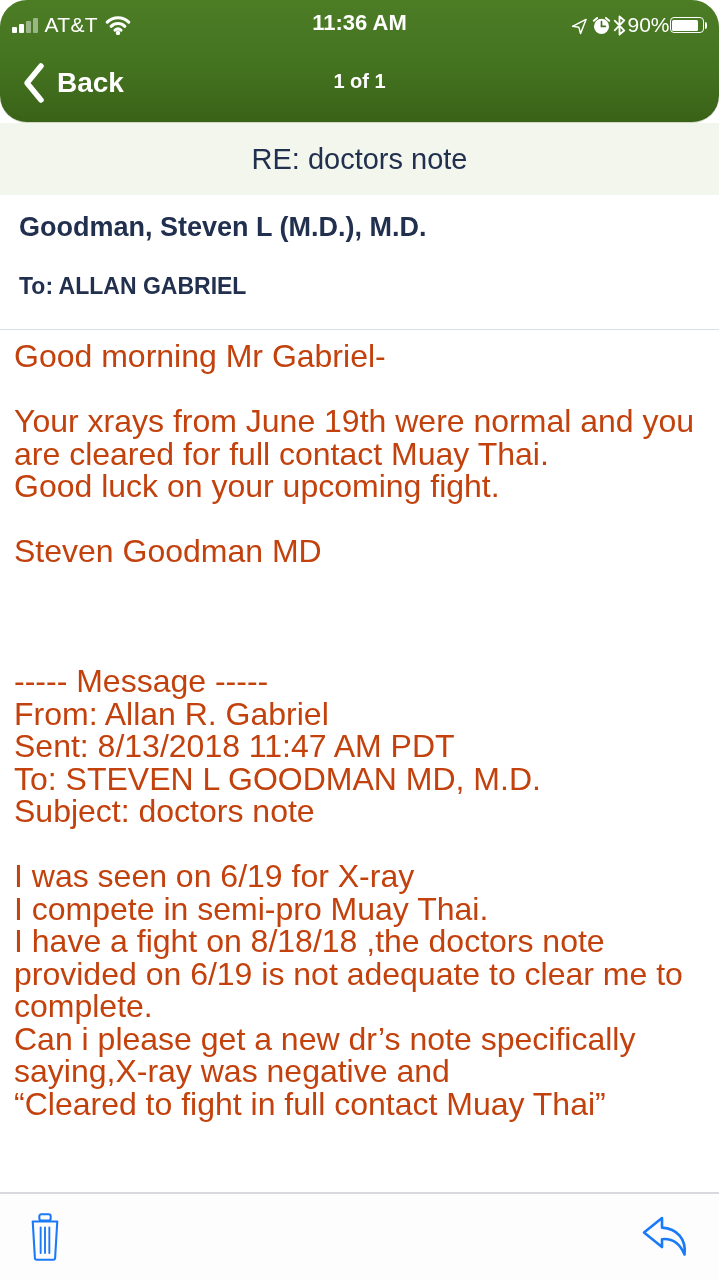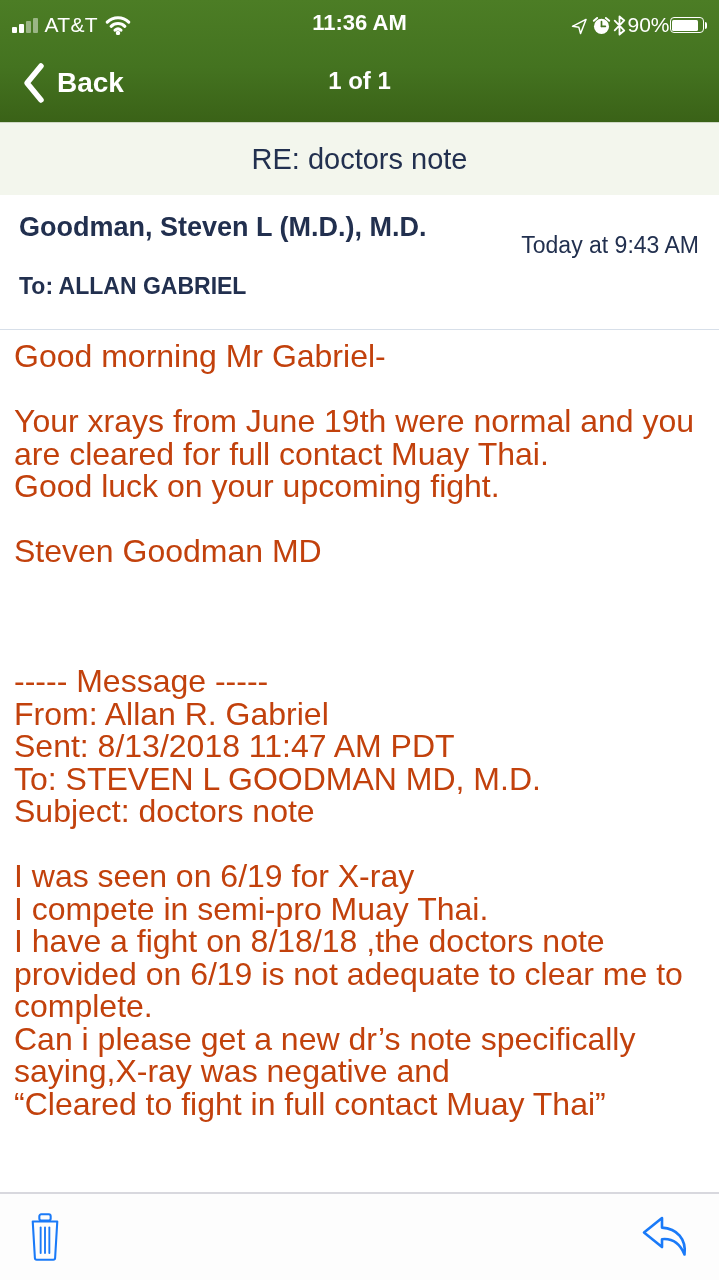--- a/index.html
+++ b/index.html
@@ -16,6 +16,7 @@
     background:linear-gradient(180deg,#4c7d25 0%,#447320 55%,#3a6217 100%);
     border-bottom:1px solid #cfd8c6;
     color:#fff;
+    border-radius:27px;
   }
   .status-bar {
     height:44px; display:flex; align-items:center;

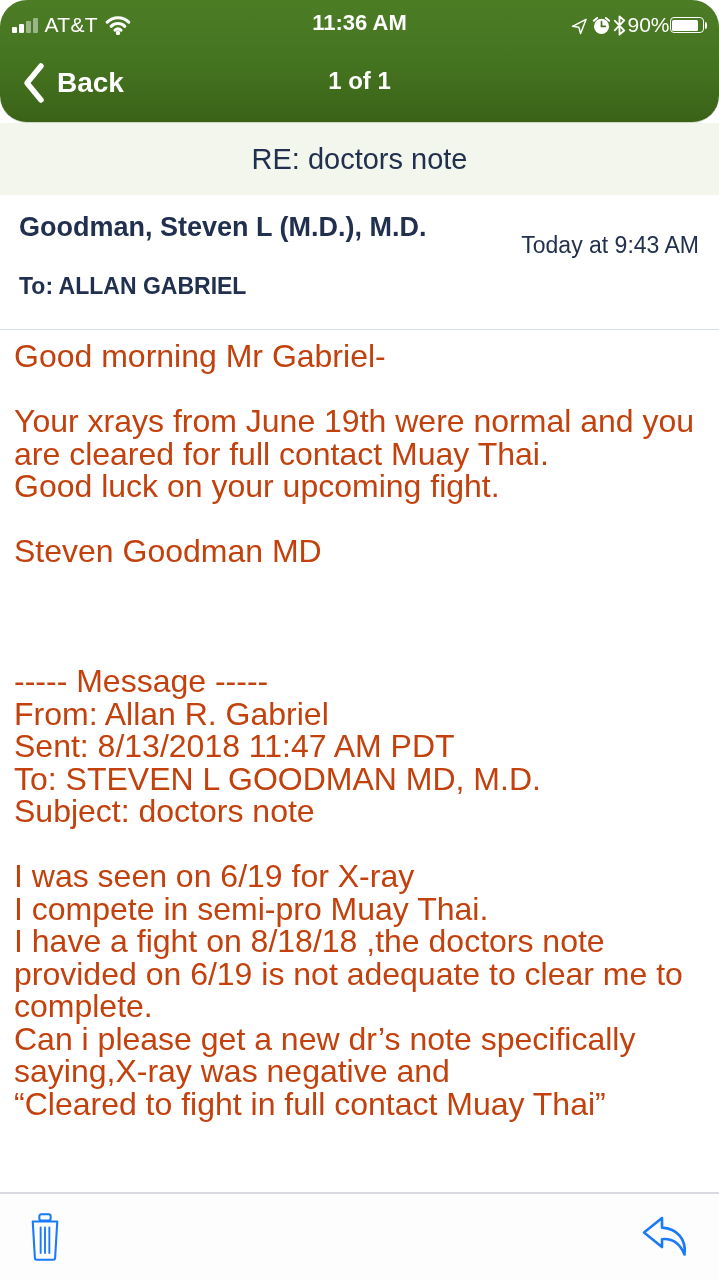--- a/index.html
+++ b/index.html
@@ -53,7 +53,7 @@
   .back-label { font-size:28px; font-weight:700; color:#fff; }
   .nav-title {
     position:absolute; left:50%; top:50%; transform:translate(-50%,-56%);
-    font-size:24px; font-weight:700; color:#fff; white-space:nowrap;
+    font-size:20px; font-weight:700; color:#fff; white-space:nowrap;
   }
 
   

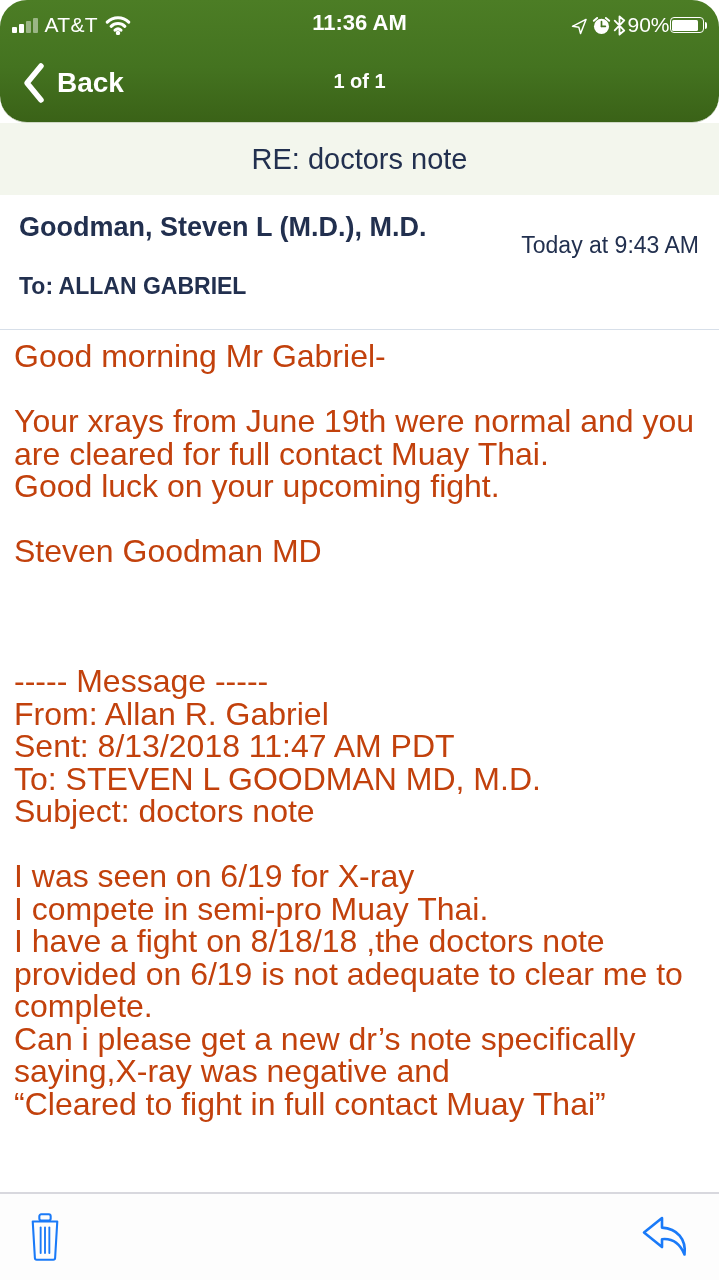--- a/index.html
+++ b/index.html
@@ -171,7 +171,6 @@
       <div class="sender-name">Goodman, Steven L (M.D.), M.D.</div>
       <div class="recipient-line">To: ALLAN GABRIEL</div>
     </div>
-    <div class="timestamp">Today at 9:43 AM</div>
   </div>
 
   <div class="message-body">Good morning Mr Gabriel-

